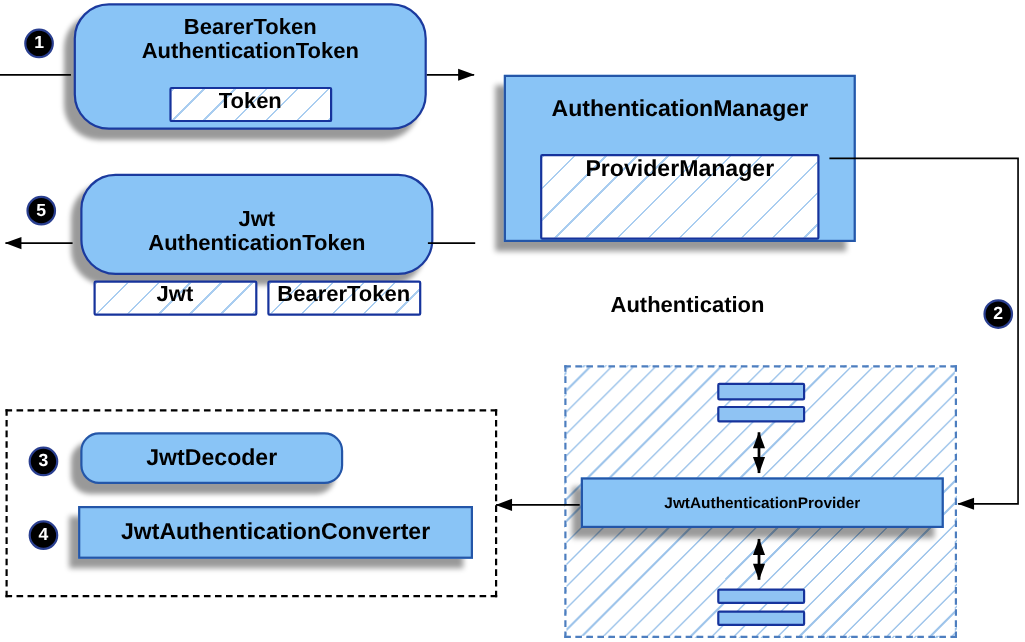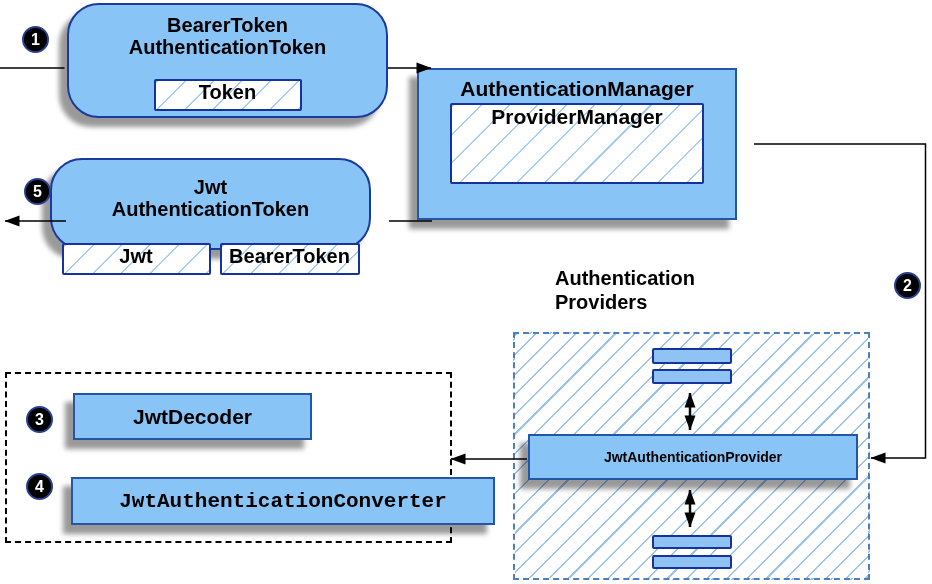--- a/index.html
+++ b/index.html
@@ -90,7 +90,7 @@
     </div>
   </div>
 
-  <div class="node shadow" style="left:417px;top:68px;width:320px;height:152px;padding-top:8px;">
+  <div class="node shadow" style="left:458px;top:68px;width:320px;height:152px;padding-top:18px;">
     <div class="ntitle" style="font-size:21px;">AuthenticationManager</div>
     <div class="chip hatch" style="width:254px;height:81px;margin-top:3px;font-size:21px;">
       <span>ProviderManager</span>

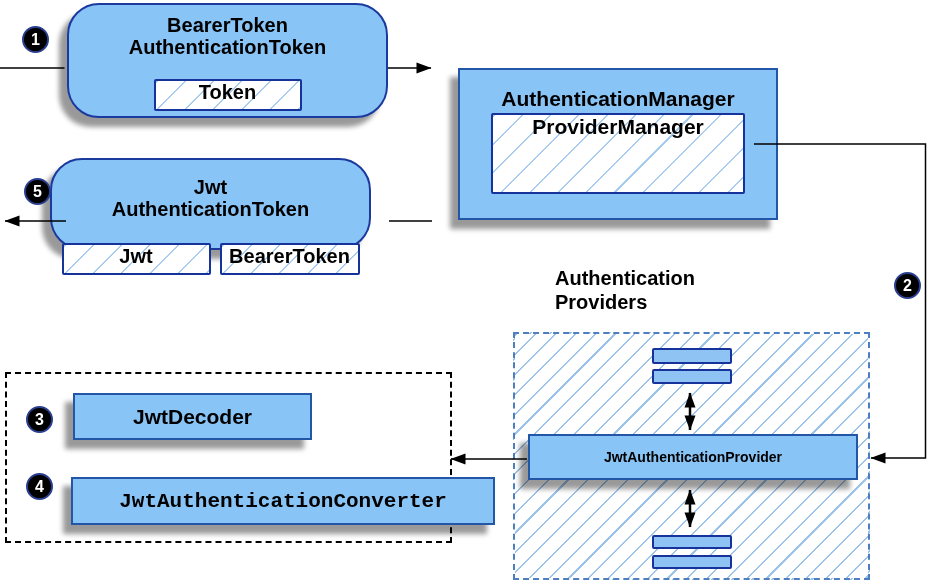--- a/index.html
+++ b/index.html
@@ -92,7 +92,7 @@
 
   <div class="node shadow" style="left:458px;top:68px;width:320px;height:152px;padding-top:18px;">
     <div class="ntitle" style="font-size:21px;">AuthenticationManager</div>
-    <div class="chip hatch" style="width:254px;height:81px;margin-top:3px;font-size:21px;">
+    <div class="chip hatch" style="width:254px;height:81px;margin-top:30px;font-size:21px;">
       <span>ProviderManager</span>
     </div>
   </div>

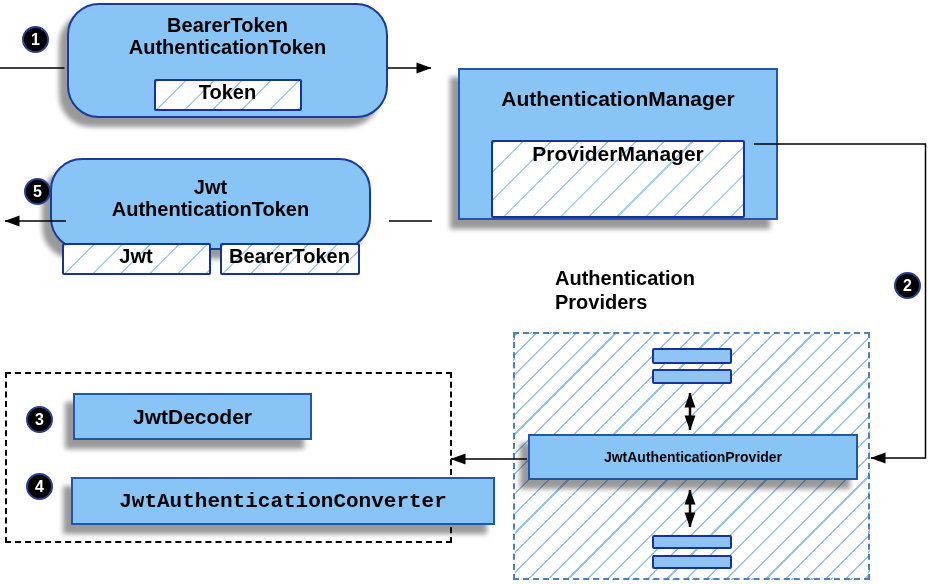--- a/index.html
+++ b/index.html
@@ -97,7 +97,7 @@
     </div>
   </div>
 
-  <div class="node rounded shadow" style="left:50px;top:158px;width:321px;height:92px;padding-top:16px;">
+  <div class="node rounded shadow" style="left:73px;top:158px;width:321px;height:92px;padding-top:28px;">
     <div class="ntitle">
       <div>Jwt</div>
       <div>AuthenticationToken</div>

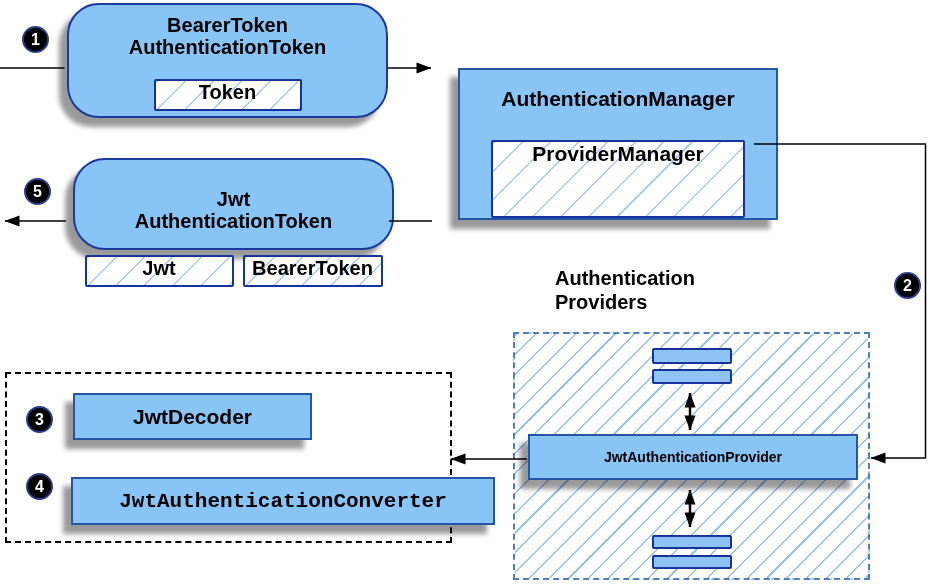--- a/index.html
+++ b/index.html
@@ -114,7 +114,6 @@
 
   <div class="grouplabel" style="left:555px;top:266px;width:270px;">
     <div>Authentication</div>
-    <div>Providers</div>
   </div>
 
   <div class="dashed-blue" style="left:513px;top:332px;width:357px;height:248px;"></div>

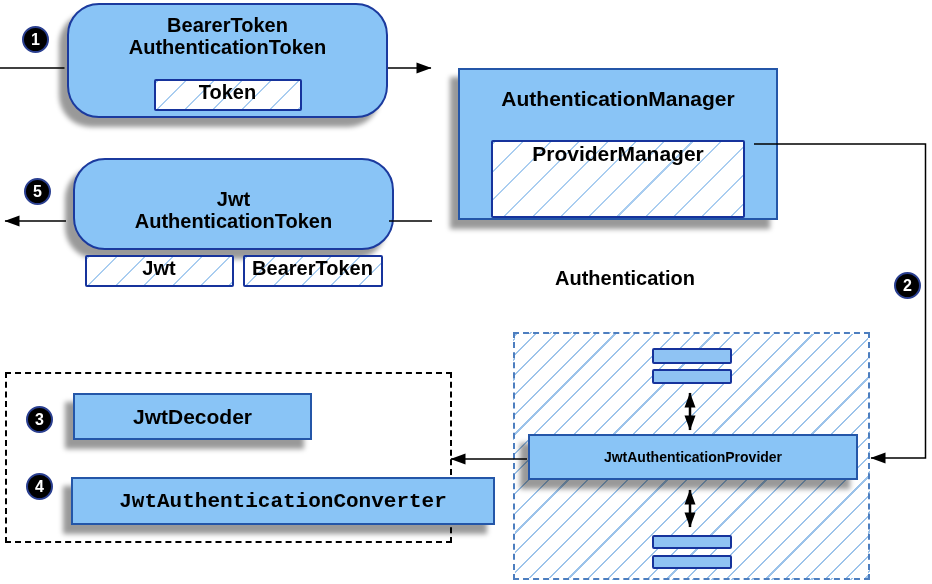--- a/index.html
+++ b/index.html
@@ -130,7 +130,7 @@
 
   <div class="dashed-black" style="left:5px;top:372px;width:447px;height:171px;"></div>
 
-  <div class="node single shadow" style="left:73px;top:393px;width:239px;height:47px;font-size:21px;">
+  <div class="node single shadow" style="left:73px;top:393px;width:239px;height:47px;font-size:21px;border-radius:17px;">
     <span>JwtDecoder</span>
   </div>
 

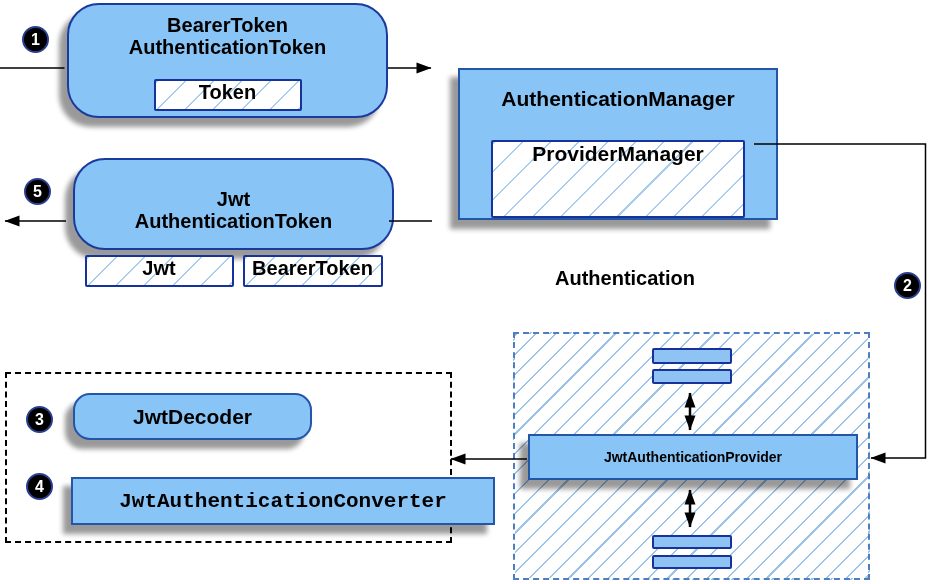--- a/index.html
+++ b/index.html
@@ -134,7 +134,7 @@
     <span>JwtDecoder</span>
   </div>
 
-  <div class="node single shadow" style="left:71px;top:477px;width:424px;height:48px;font-size:21px;font-family:Liberation Mono, monospace;">
+  <div class="node single shadow" style="left:71px;top:460px;width:359px;height:48px;font-size:21px;">
     <span>JwtAuthenticationConverter</span>
   </div>
 

